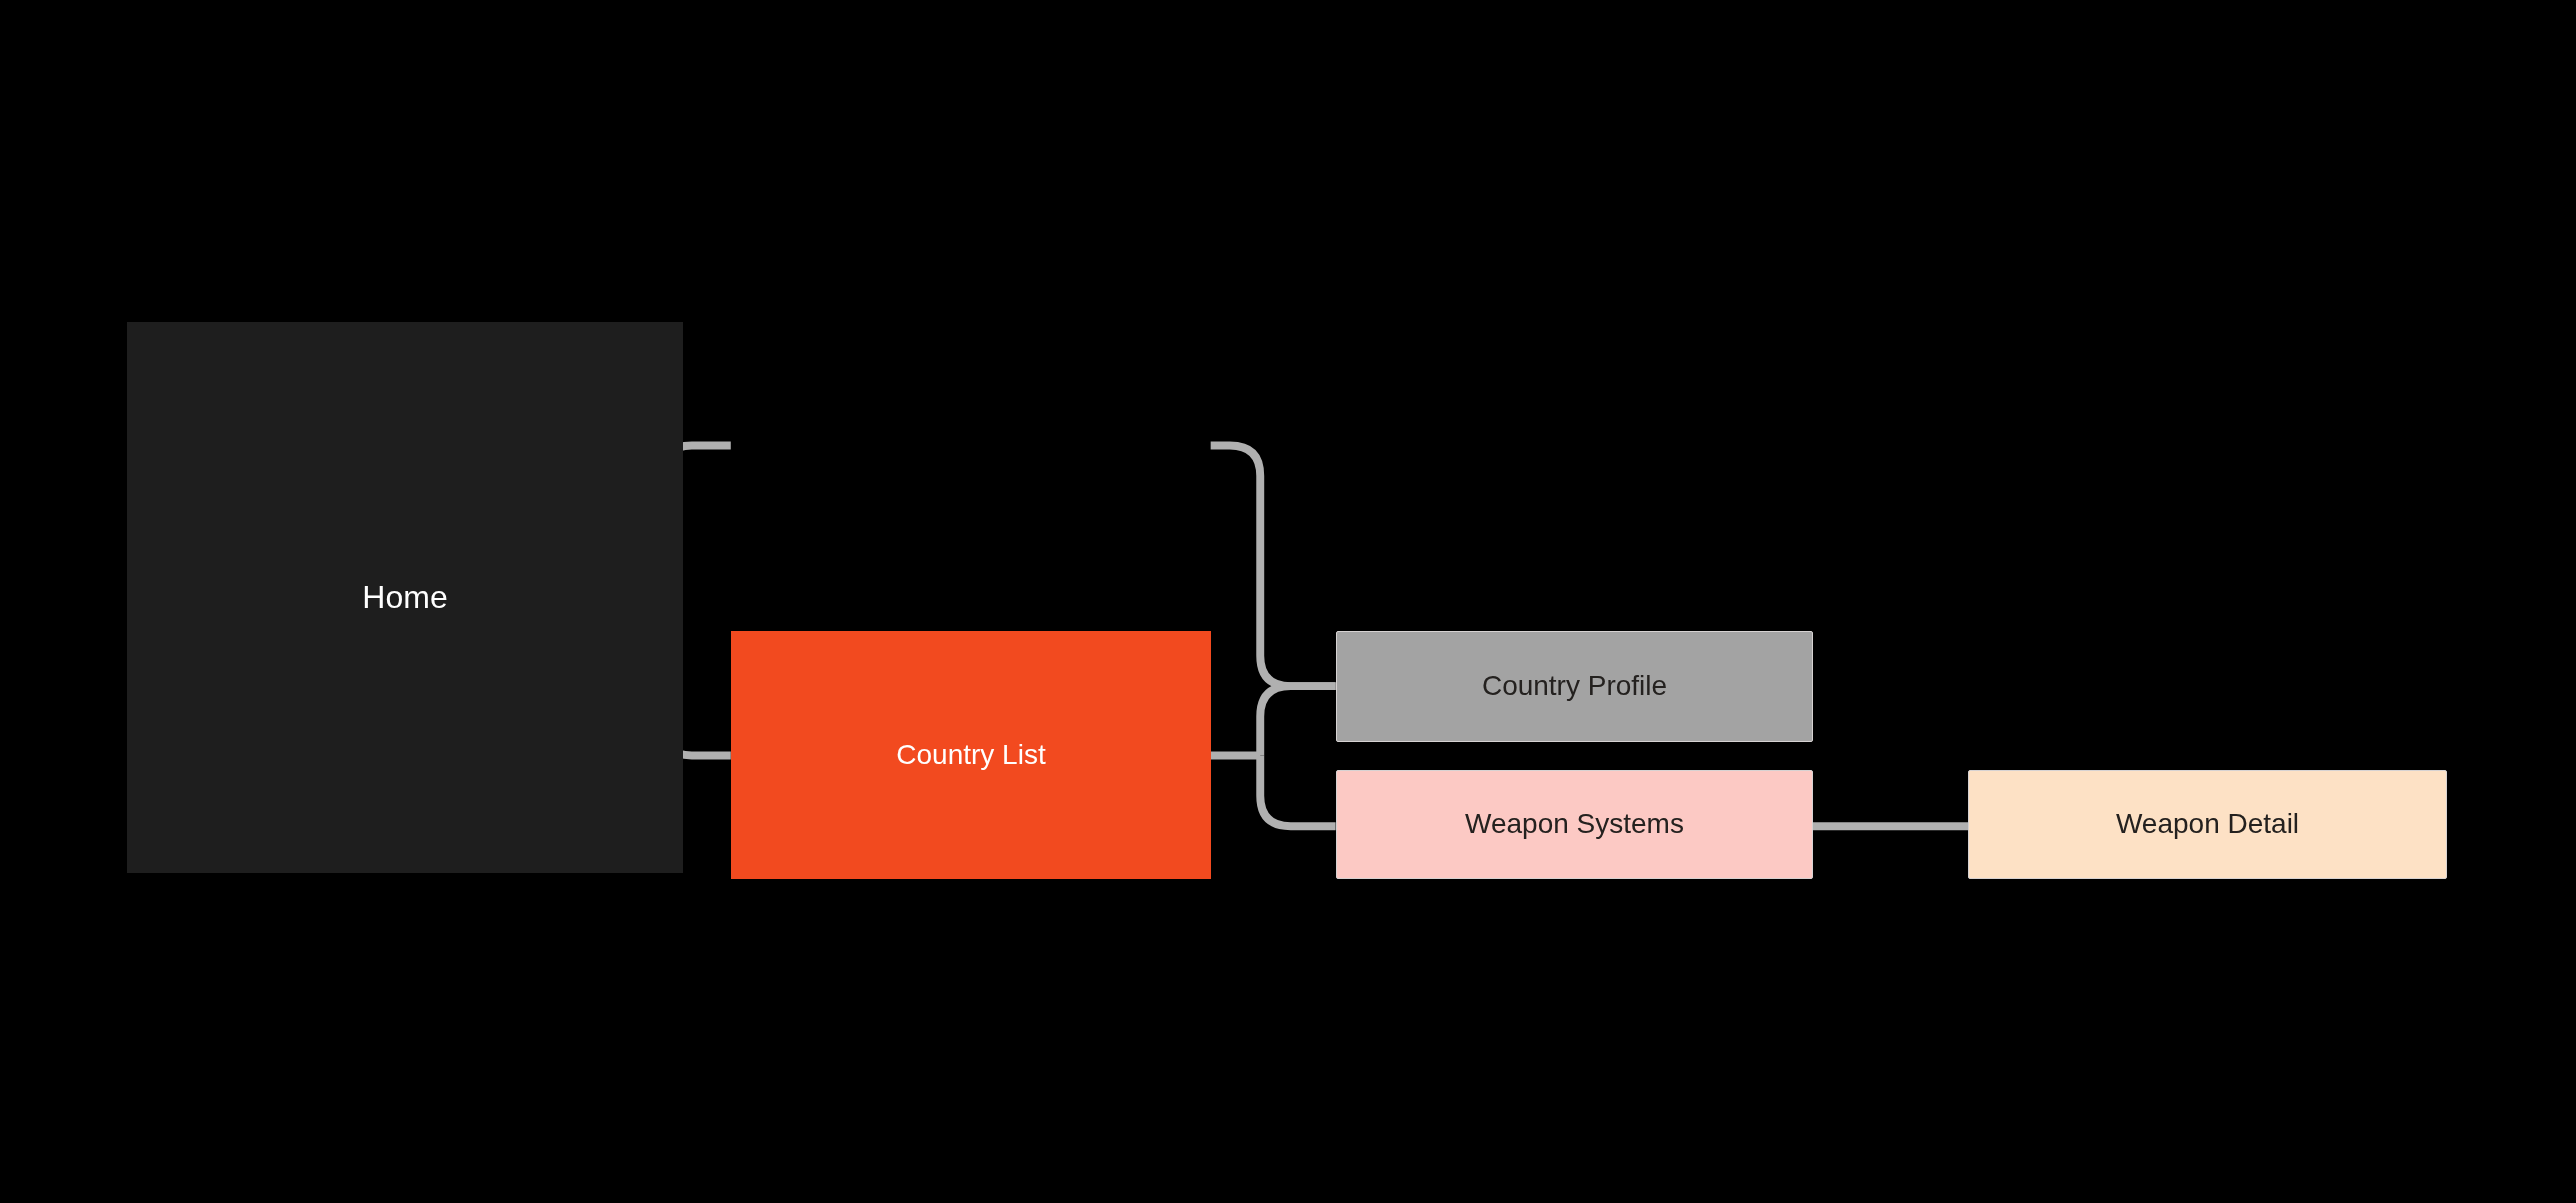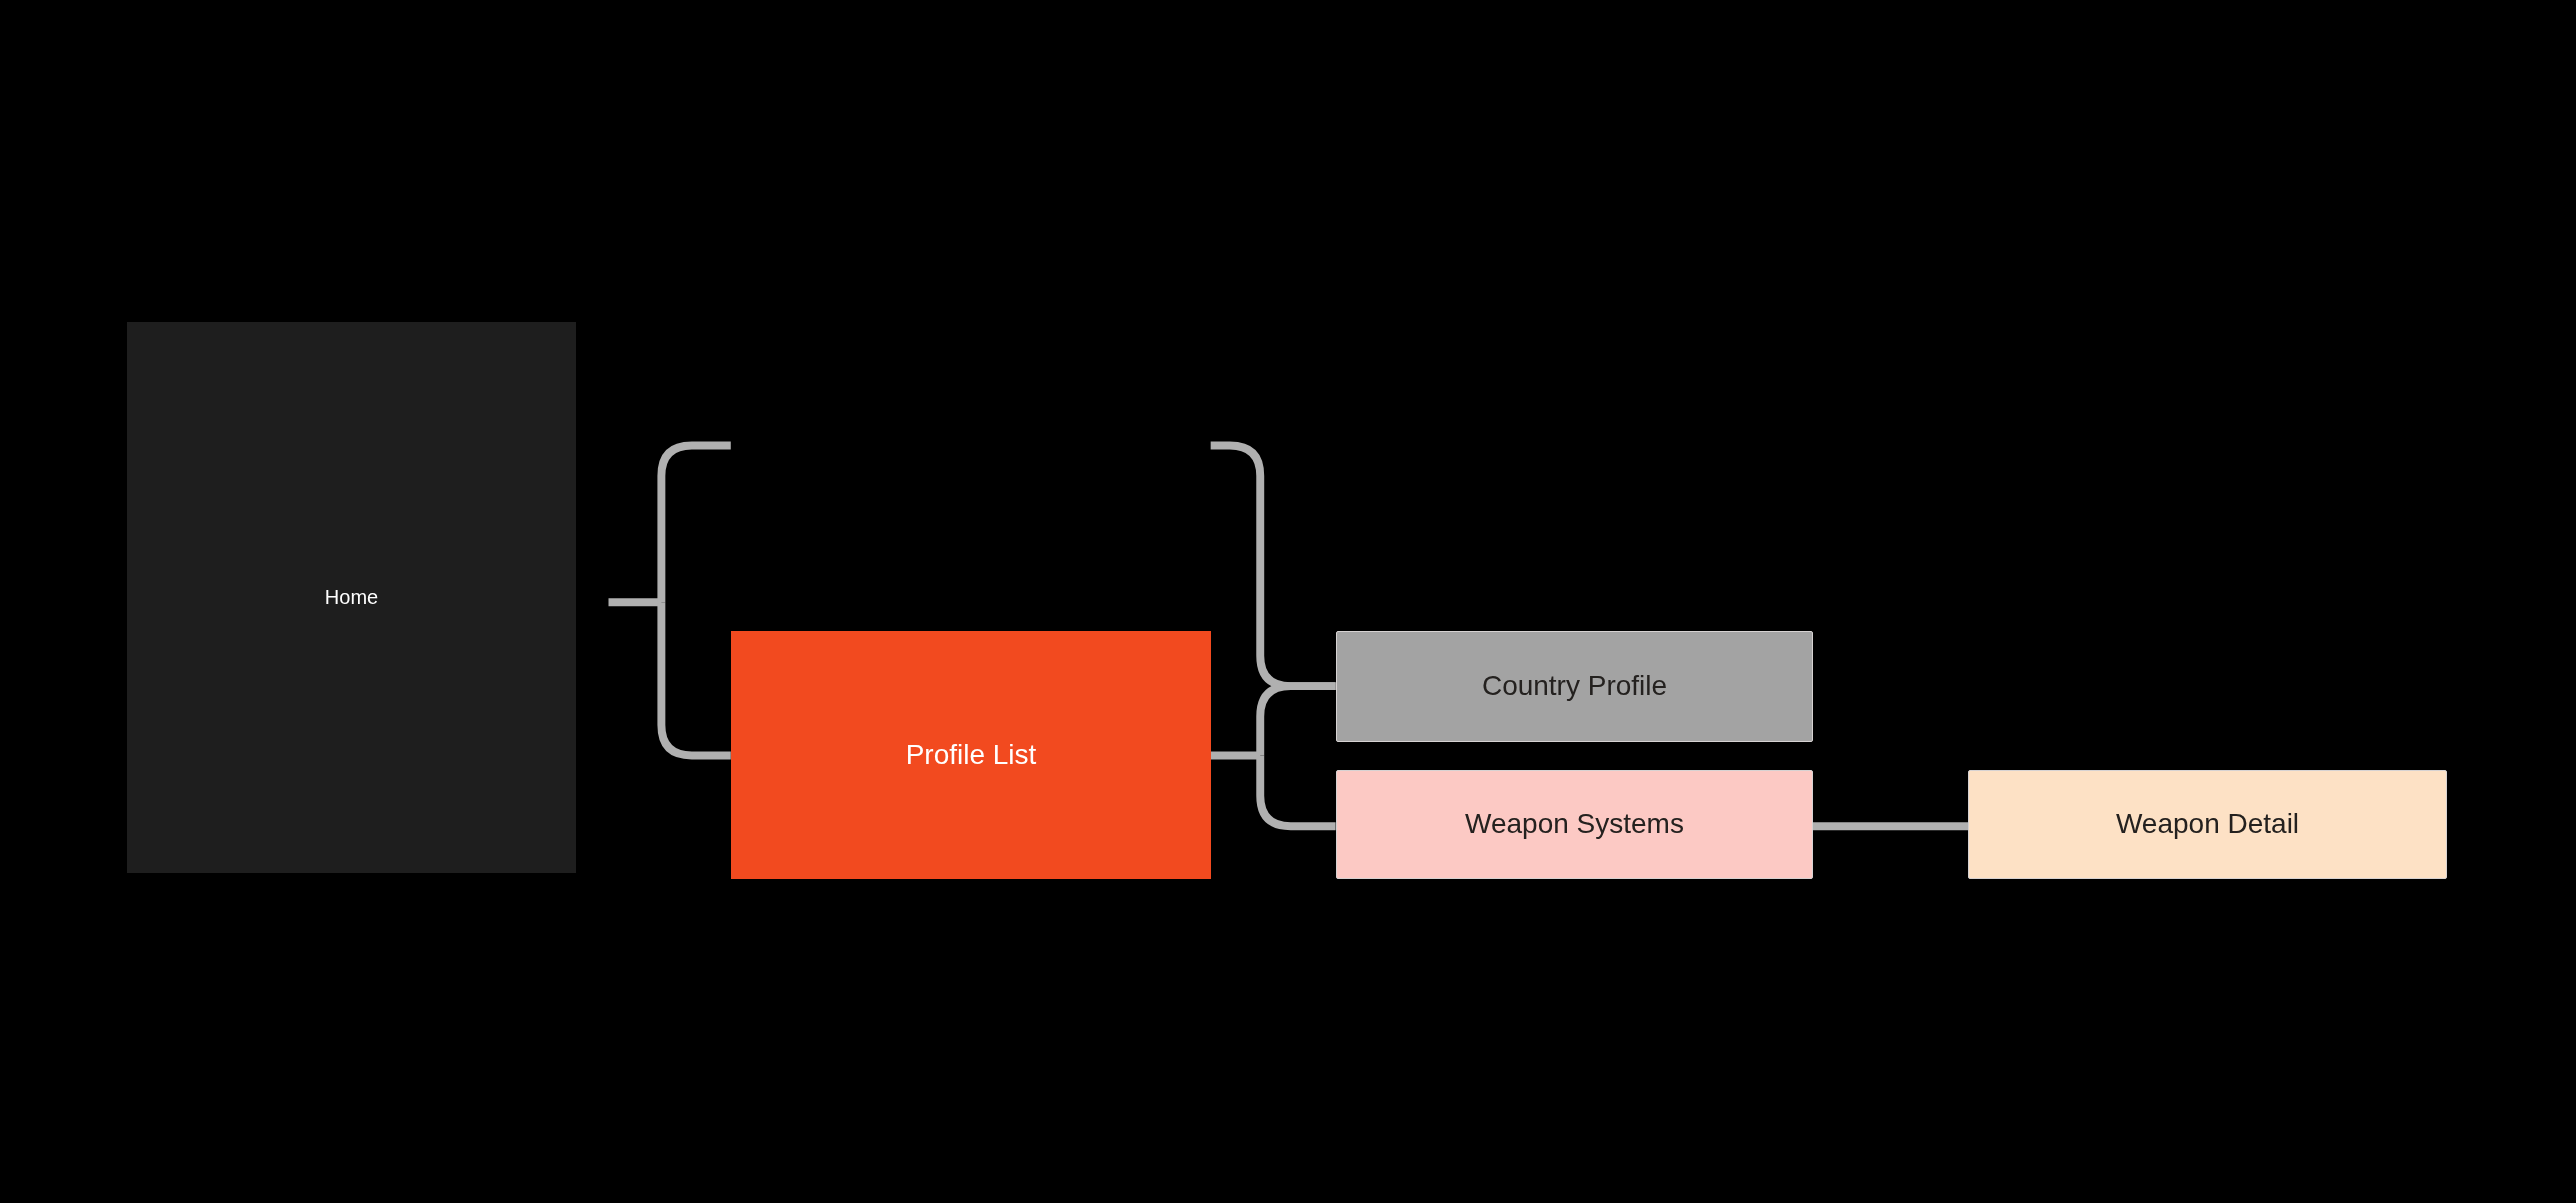--- a/index.html
+++ b/index.html
@@ -44,10 +44,10 @@
   
   #node-home {
     left: 127px;  top: 322px;
-    width: 449px; height: 551px;
+    width: 556px; height: 551px;
     background: #1e1e1e;
     color: #ffffff;
-    font-size: 20px;
+    font-size: 32px;
     text-align: right;
   }
   #node-map {

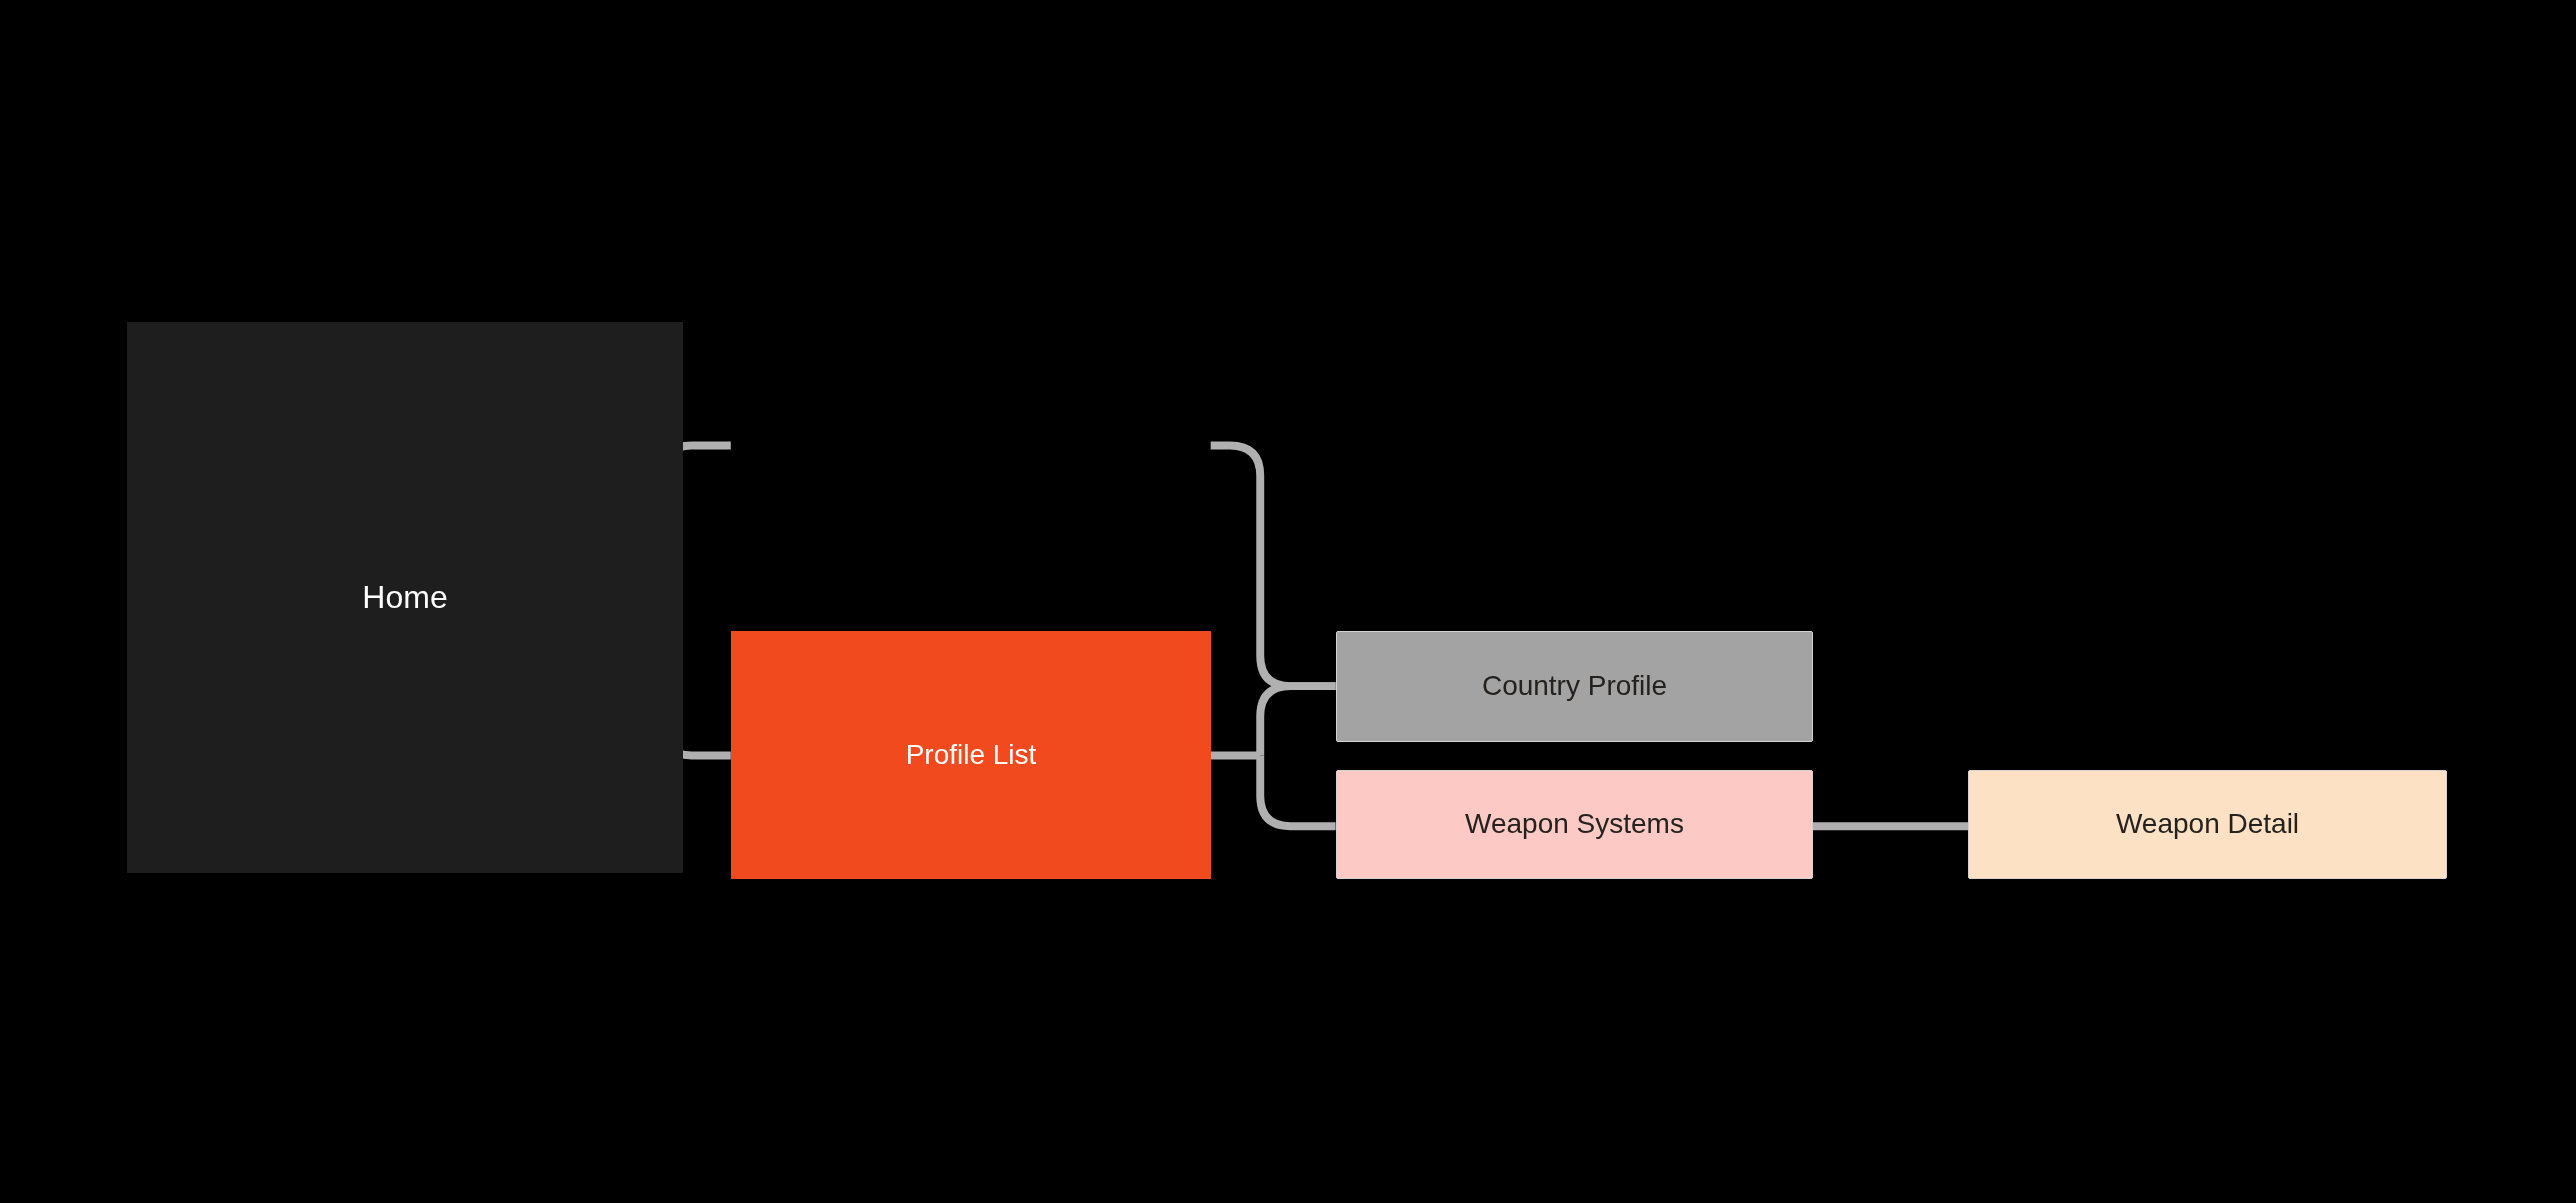--- a/index.html
+++ b/index.html
@@ -125,7 +125,7 @@
 
 
   <div class="node" id="node-country-list">
-    <span class="node-label">Profile List</span>
+    <span class="node-label">Country List</span>
   </div>
 
   <div class="node" id="node-country-profile">

